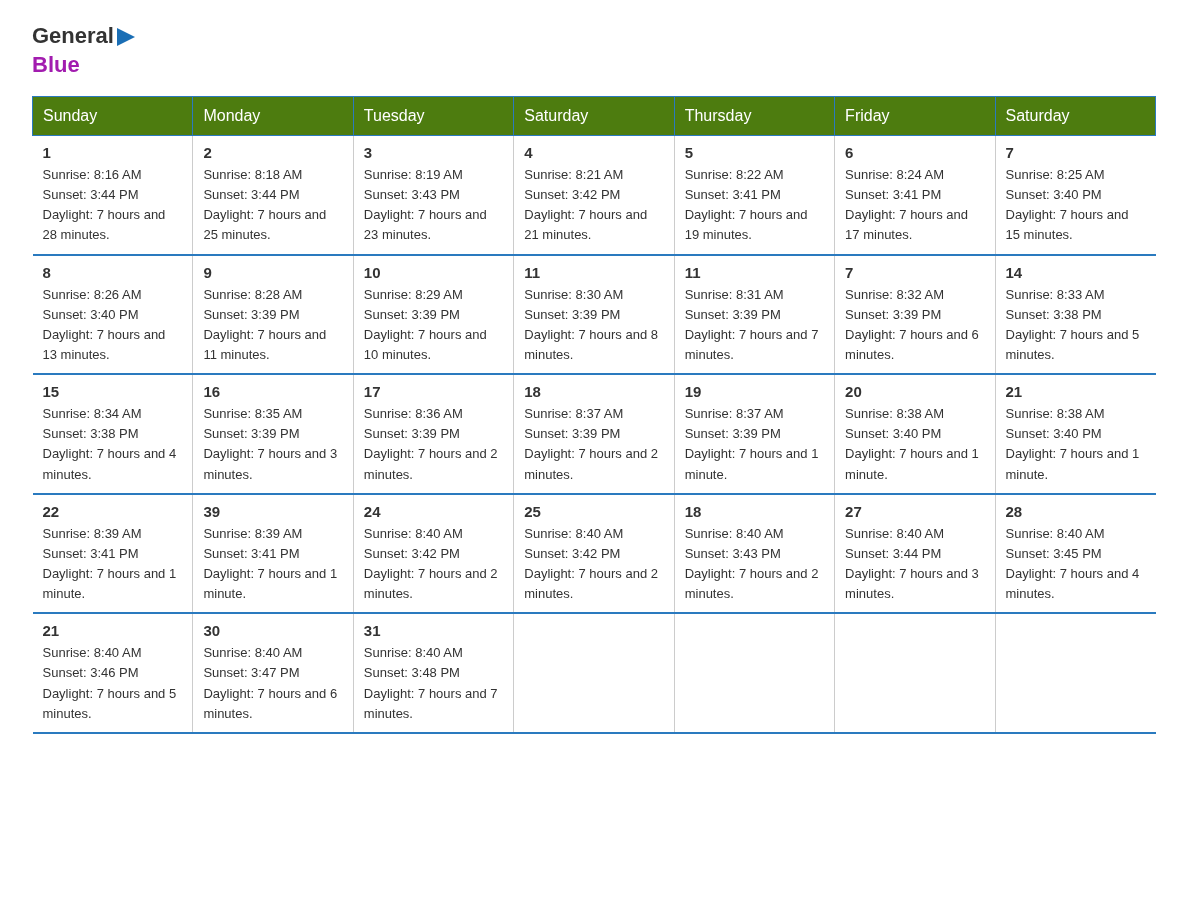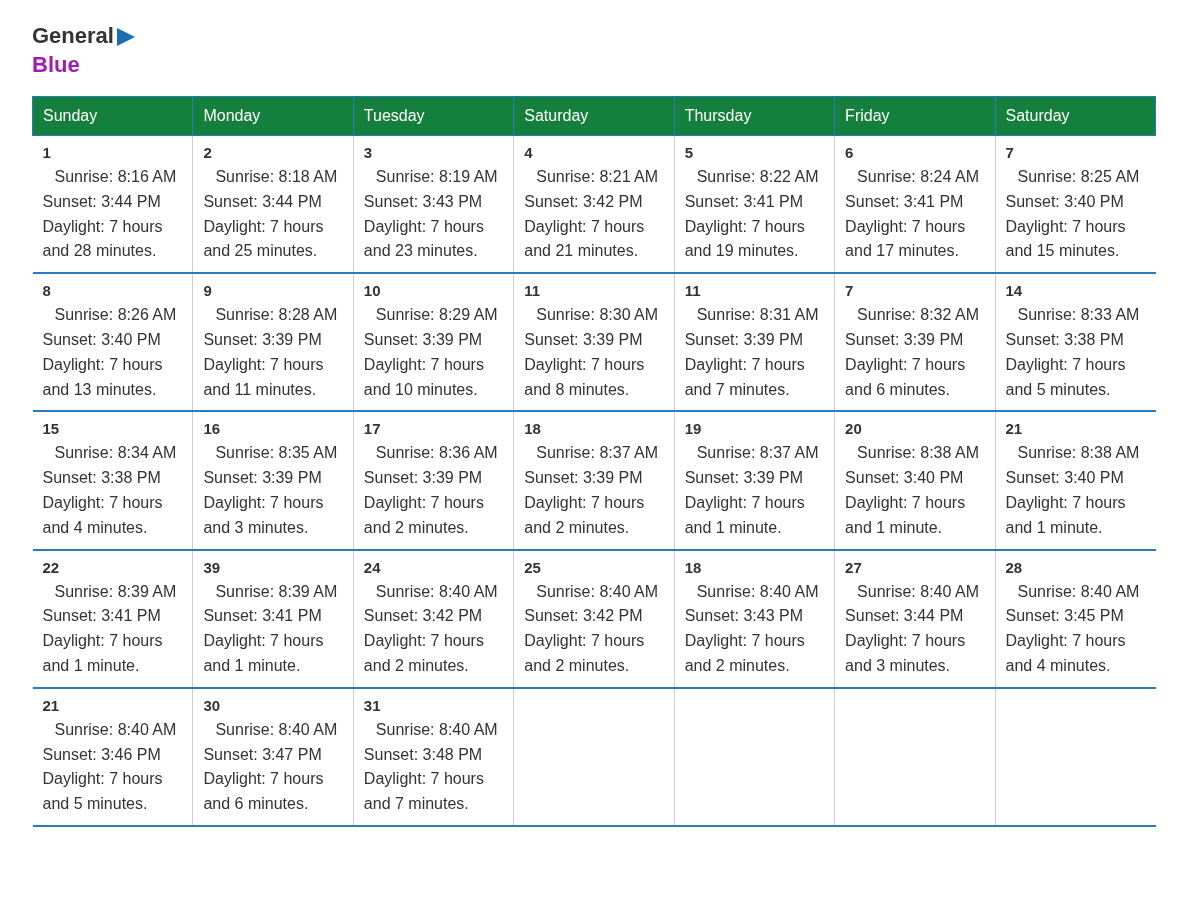--- a/index.html
+++ b/index.html
@@ -52,7 +52,7 @@
       table-layout: fixed;
     }
     thead tr {
-      background-color: #15803d;
+      background-color: #4d7c0f;
     }
     thead th {
       color: #fff;

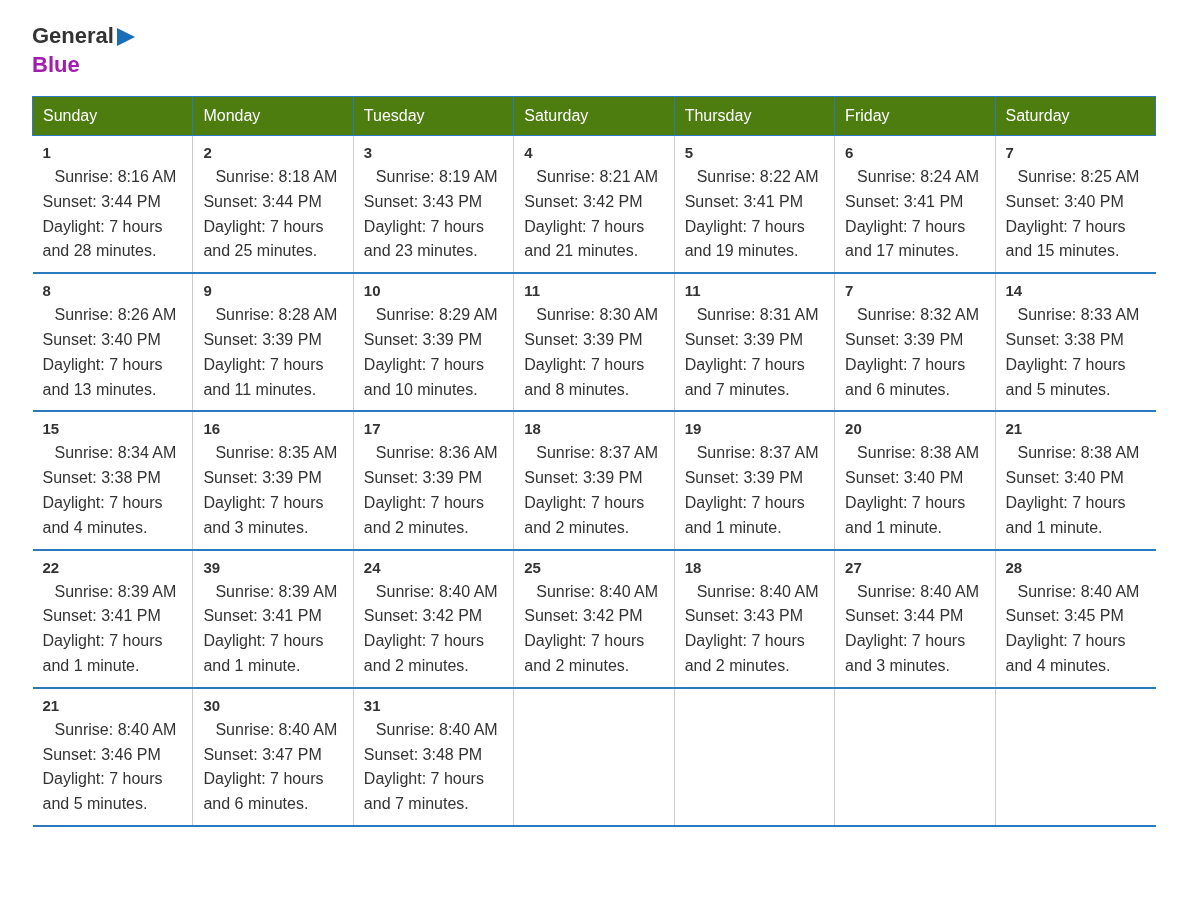--- a/index.html
+++ b/index.html
@@ -83,10 +83,9 @@
       margin-bottom: 4px;
     }
     .day-info {
-      font-size: 16px;
+      font-size: 13px;
       line-height: 1.55;
       color: #333;
-      margin-left: 12px;
     }
     .empty-cell {
       background: #fff;

